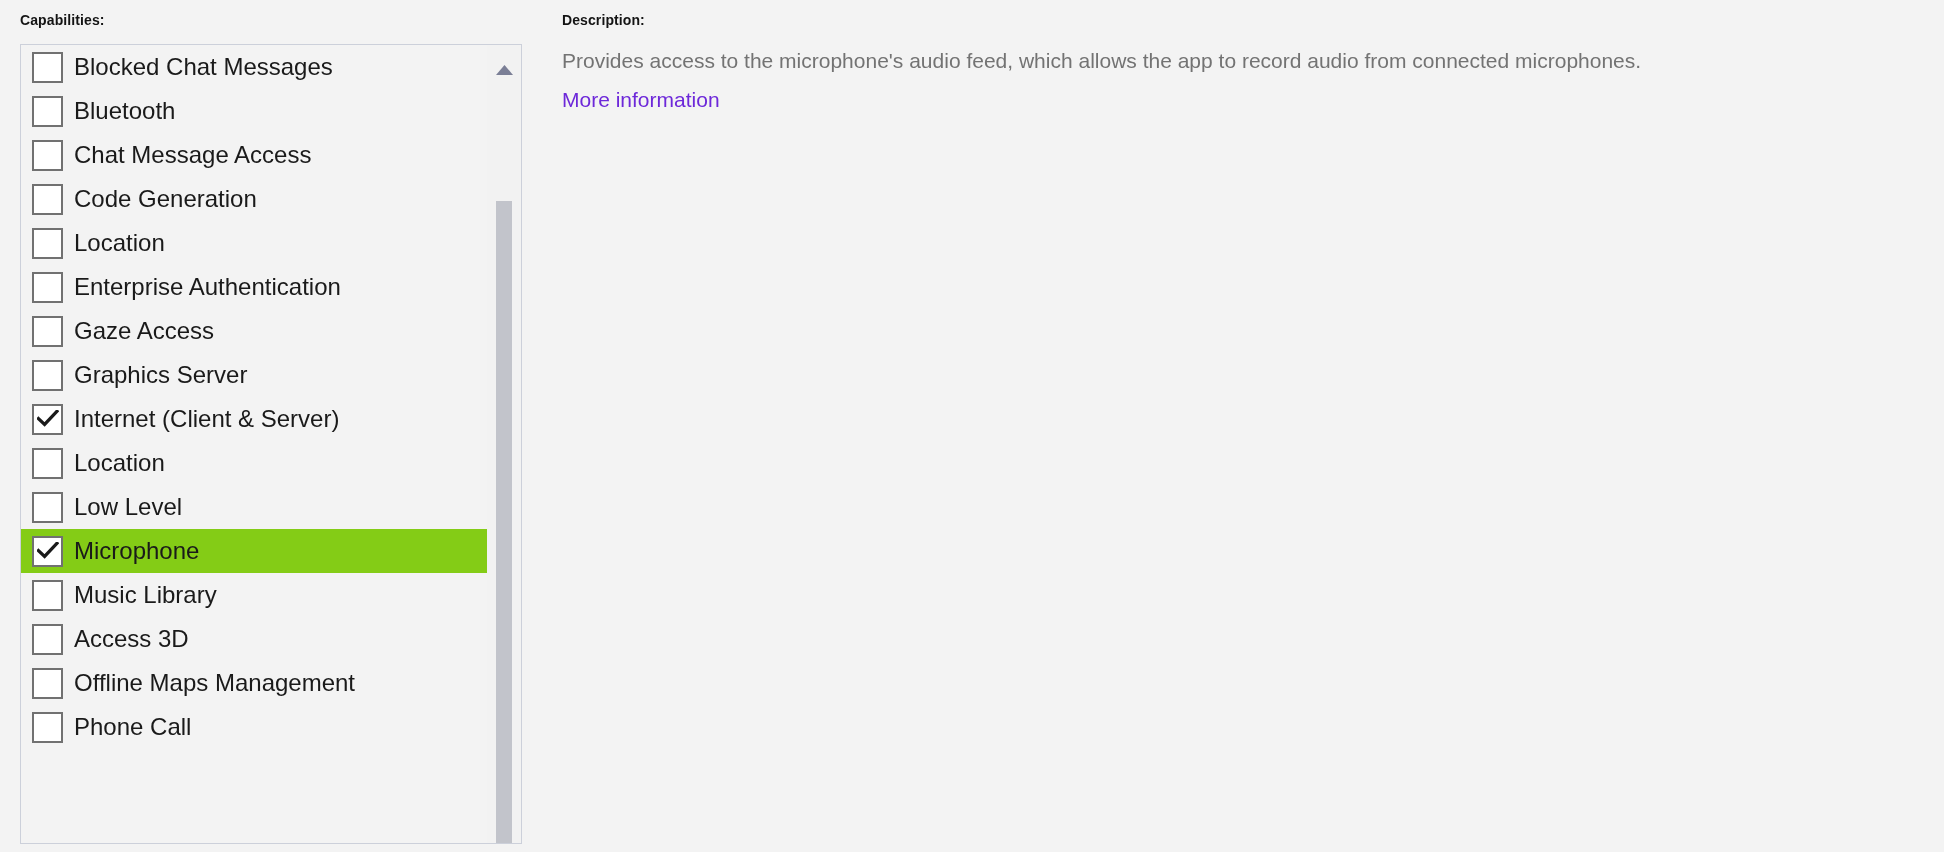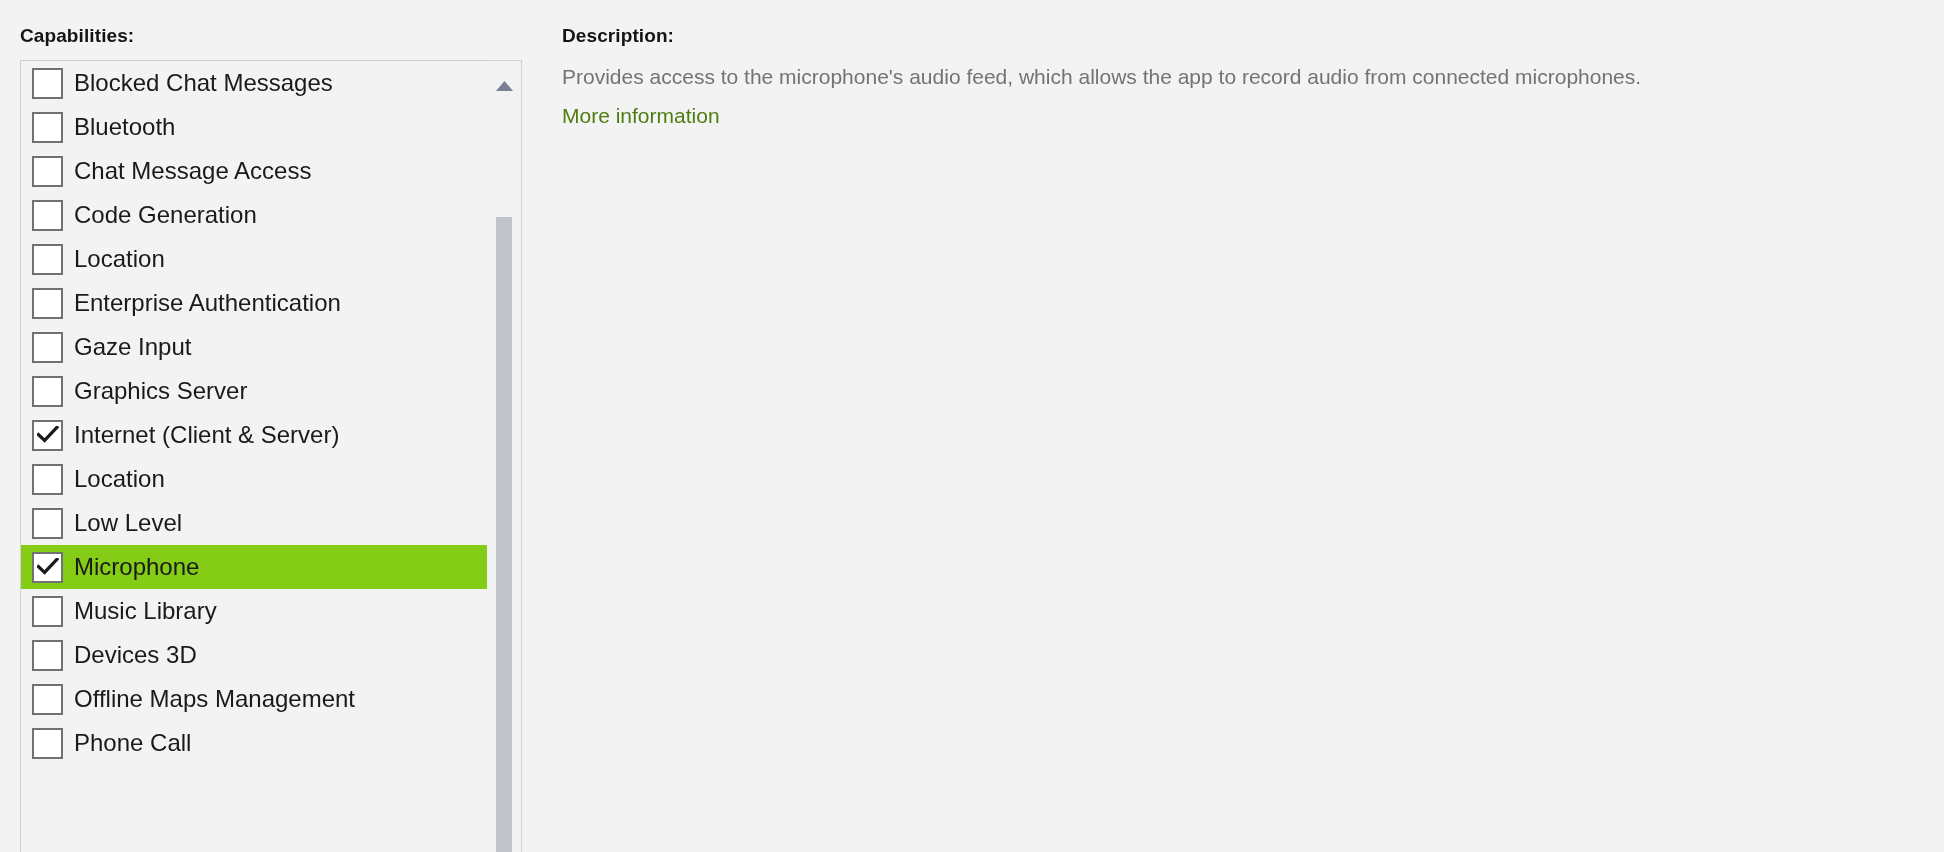--- a/index.html
+++ b/index.html
@@ -25,12 +25,12 @@
     width: 502px;
   }
   .section-label {
-    font-size: 19px;
+    font-size: 14px;
     font-weight: bold;
     color: #141414;
     letter-spacing: 0.1px;
     line-height: 24px;
-    margin: 16px 0 12px 0;
+    margin: 0 0 12px 0;
   }
   .listbox {
     position: relative;

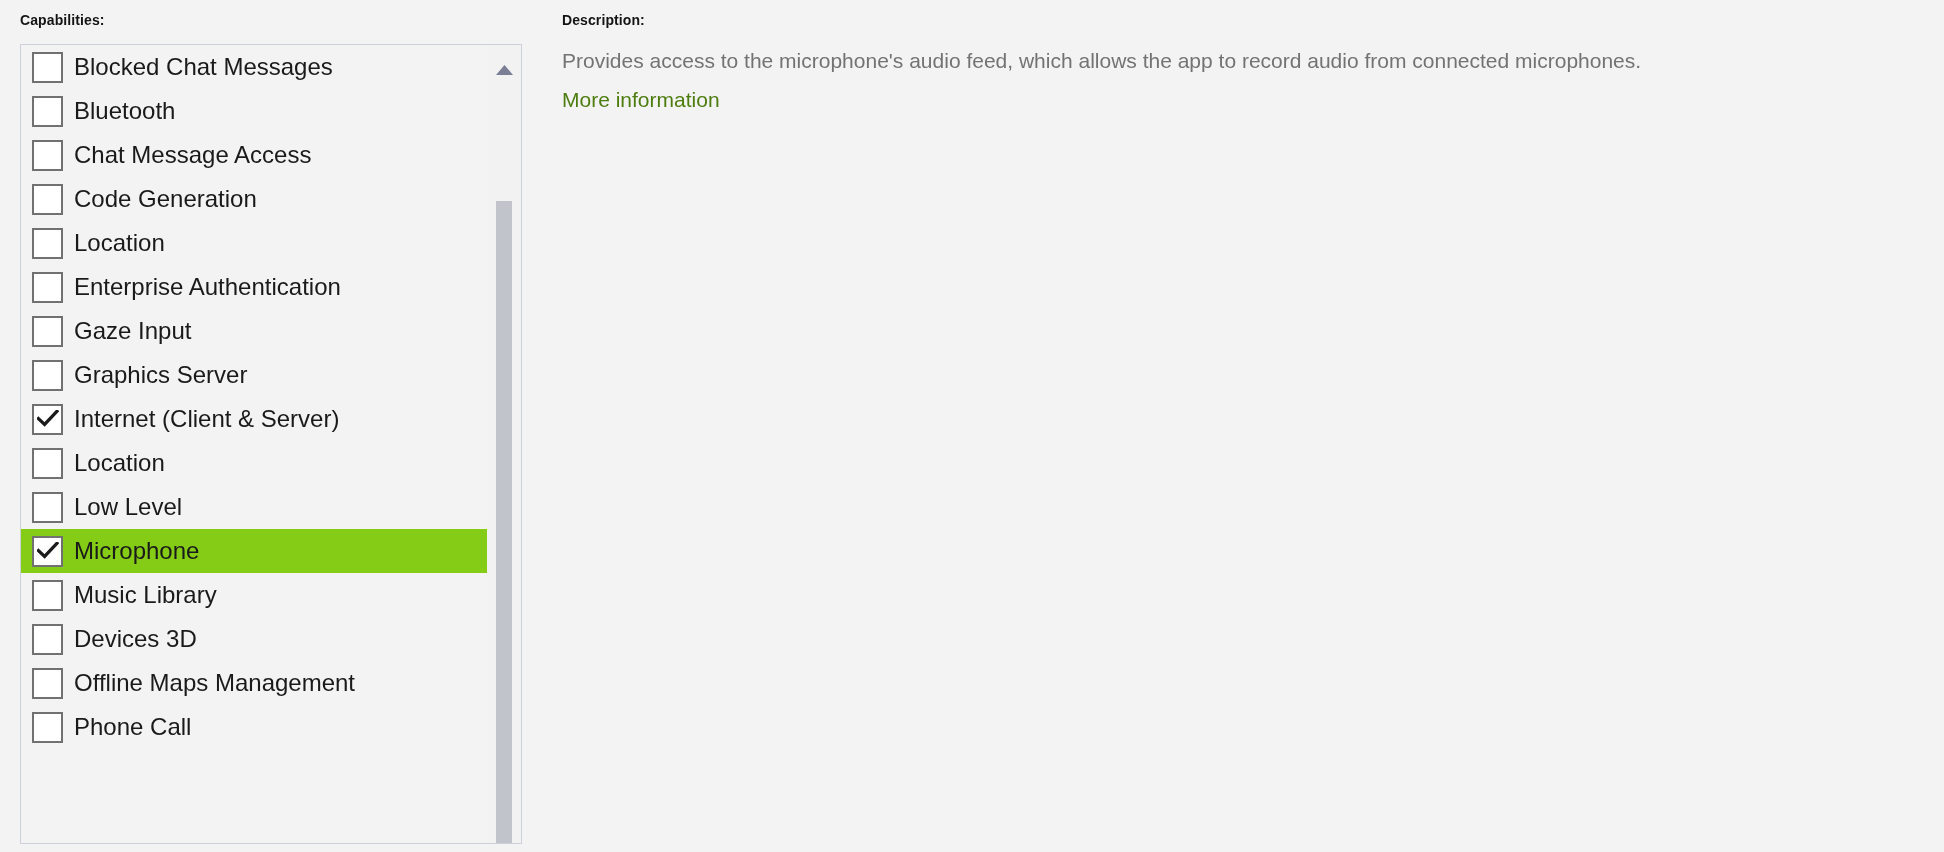--- a/index.html
+++ b/index.html
@@ -138,7 +138,7 @@
     margin-top: 9px;
     font-size: 21px;
     line-height: 28px;
-    color: #4d7c0f;
+    color: #6d28d9;
     text-decoration: none;
     cursor: pointer;
   }

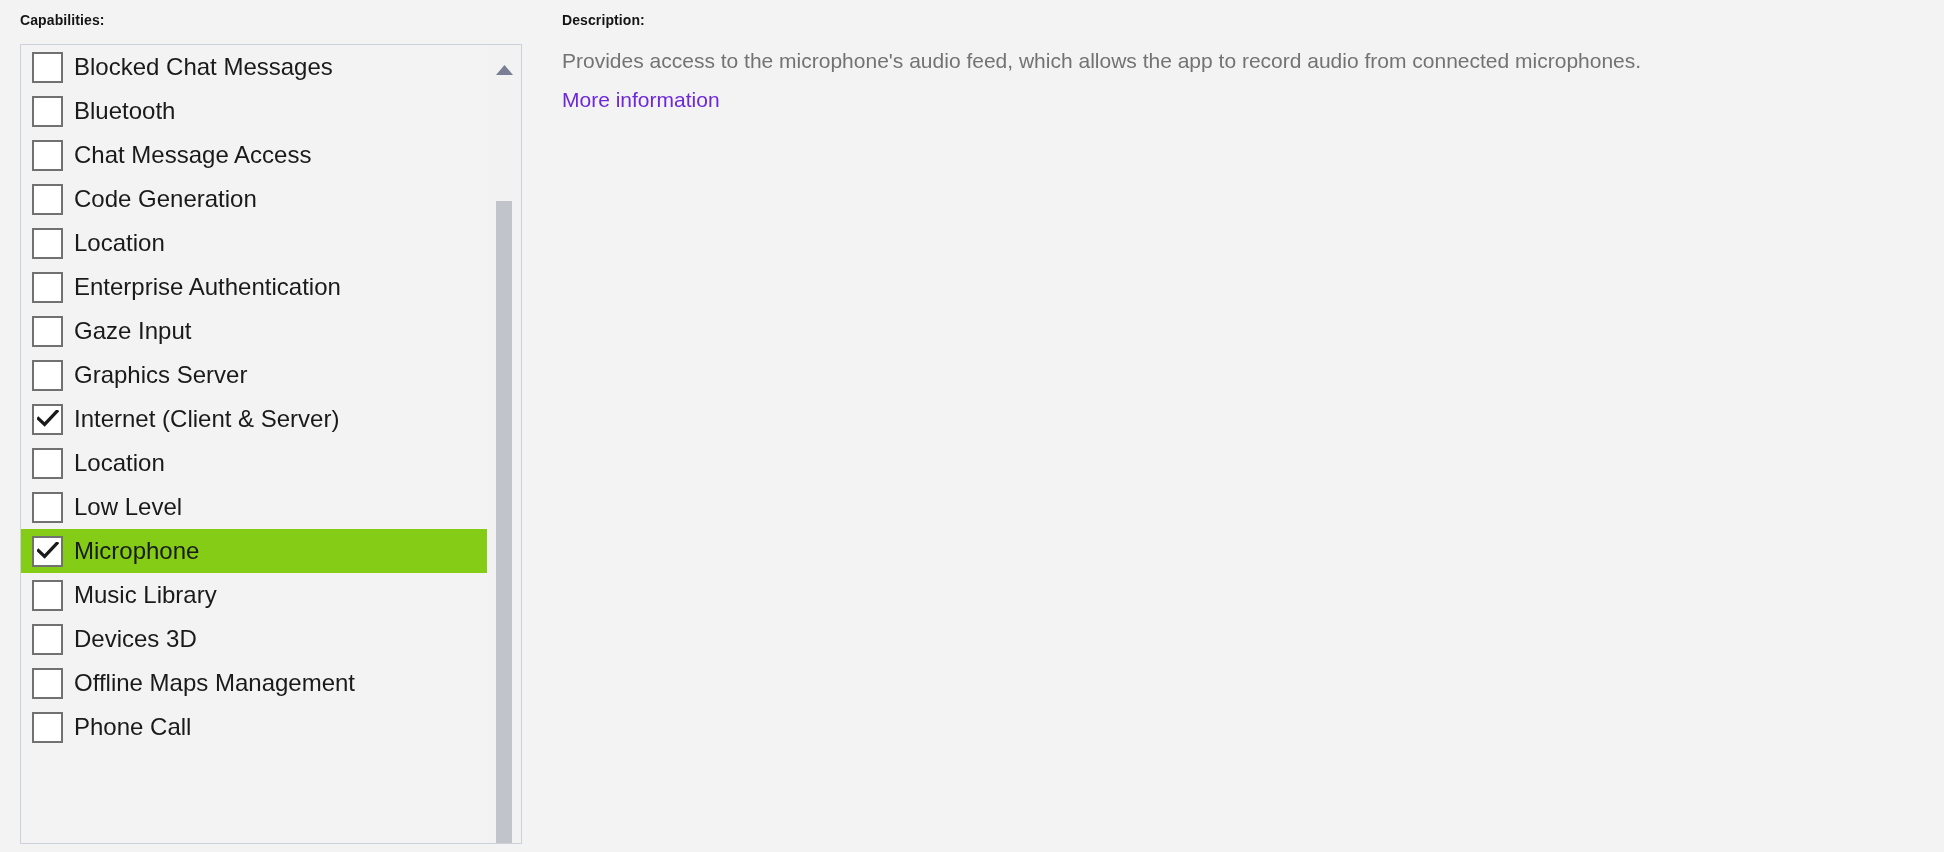--- a/index.html
+++ b/index.html
@@ -179,7 +179,7 @@
           </div>
           <div class="cap-row">
             <span class="cbox"></span>
-            <span class="cap-label">Gaze Input</span>
+            <span class="cap-label">Gaze Access</span>
           </div>
           <div class="cap-row">
             <span class="cbox"></span>

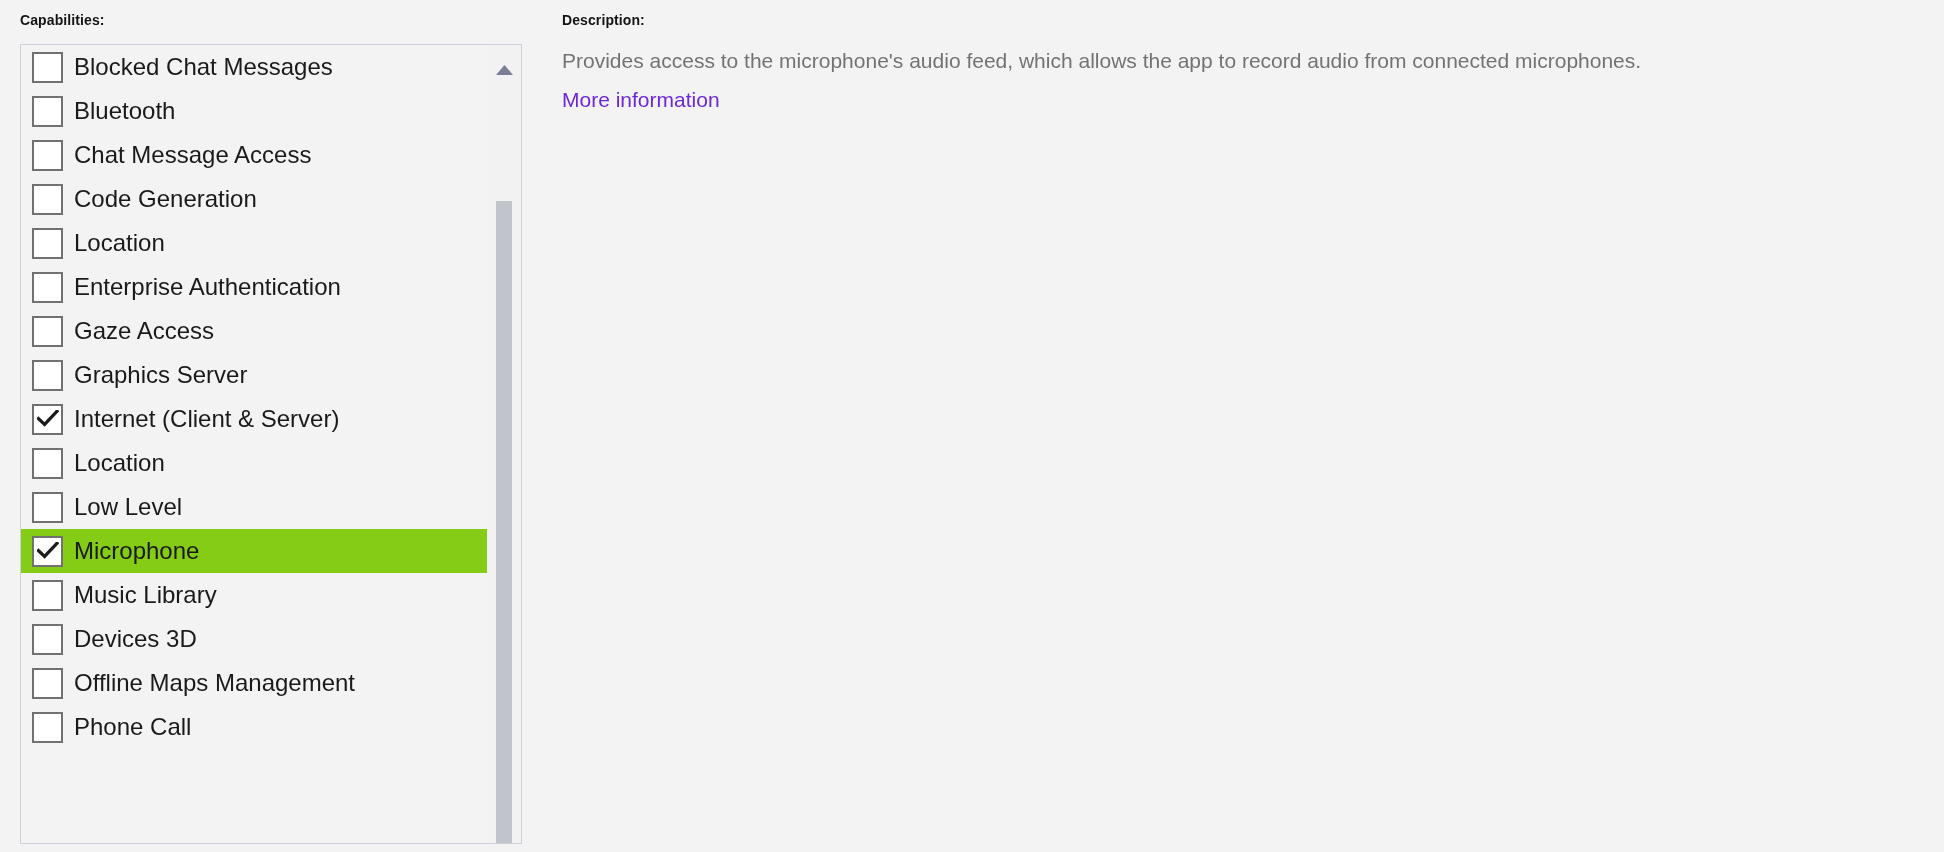--- a/index.html
+++ b/index.html
@@ -219,7 +219,7 @@
           </div>
           <div class="cap-row">
             <span class="cbox"></span>
-            <span class="cap-label">Devices 3D</span>
+            <span class="cap-label">Access 3D</span>
           </div>
           <div class="cap-row">
             <span class="cbox"></span>

